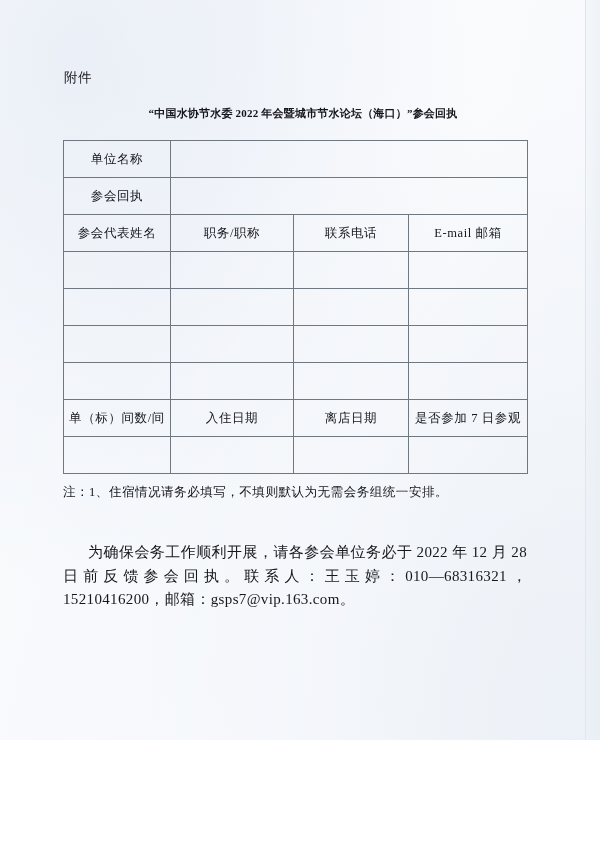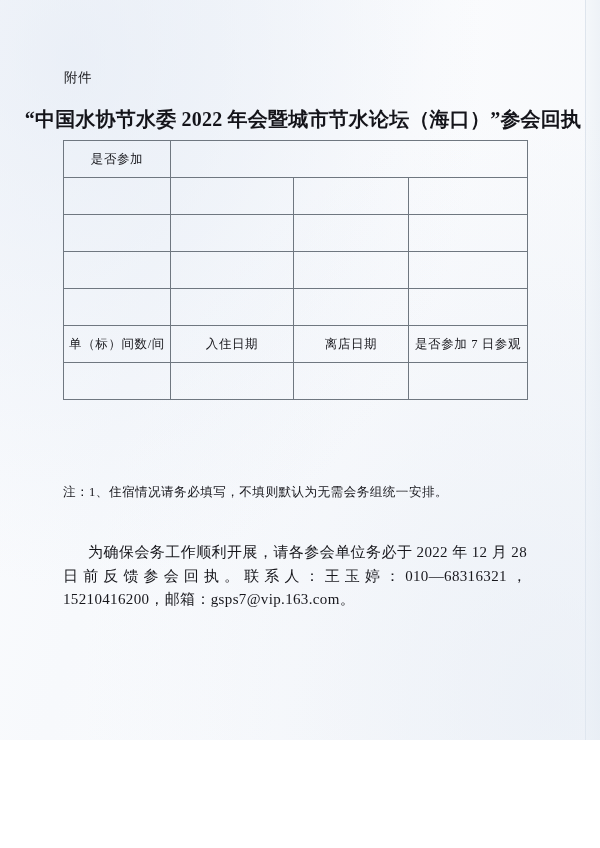--- a/index.html
+++ b/index.html
@@ -70,7 +70,7 @@
     top: 106px;
     width: 600px;
     text-align: center;
-    font-size: 20px;
+    font-size: 11px;
     font-weight: 700;
     letter-spacing: .2px;
     color: #14141a;

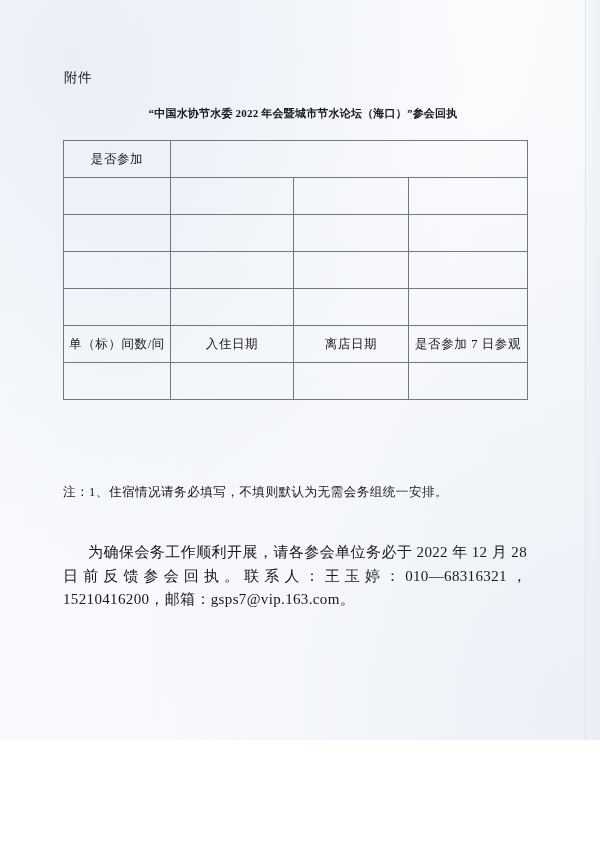--- a/index.html
+++ b/index.html
@@ -171,6 +171,10 @@
       </colgroup>
       <tbody>
         <tr>
+          <td class="lbl">单位名称</td>
+          <td class="blank" colspan="3"></td>
+        </tr>
+        <tr>
           <td class="lbl">是否参加</td>
           <td class="blank" colspan="3"></td>
         </tr>

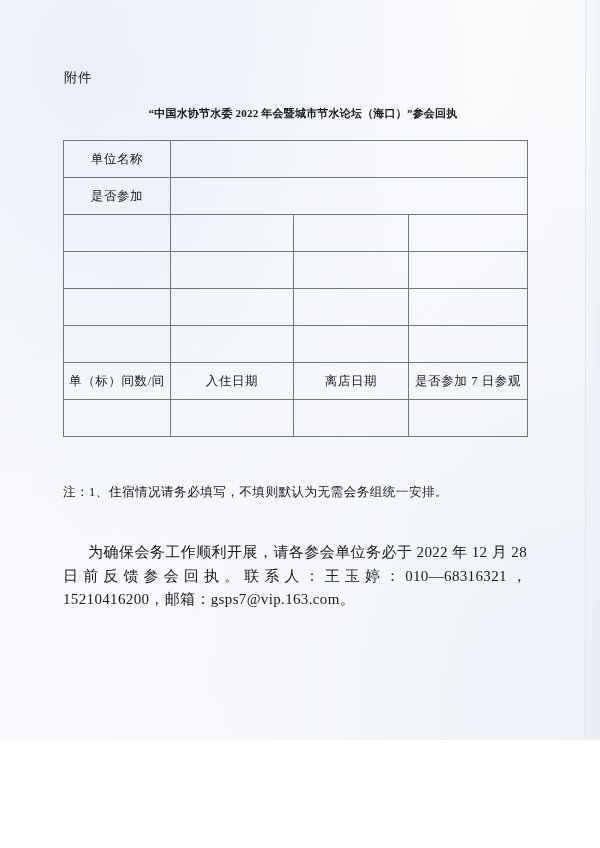--- a/index.html
+++ b/index.html
@@ -175,7 +175,7 @@
           <td class="blank" colspan="3"></td>
         </tr>
         <tr>
-          <td class="lbl">是否参加</td>
+          <td class="lbl">参会回执</td>
           <td class="blank" colspan="3"></td>
         </tr>
         <tr>

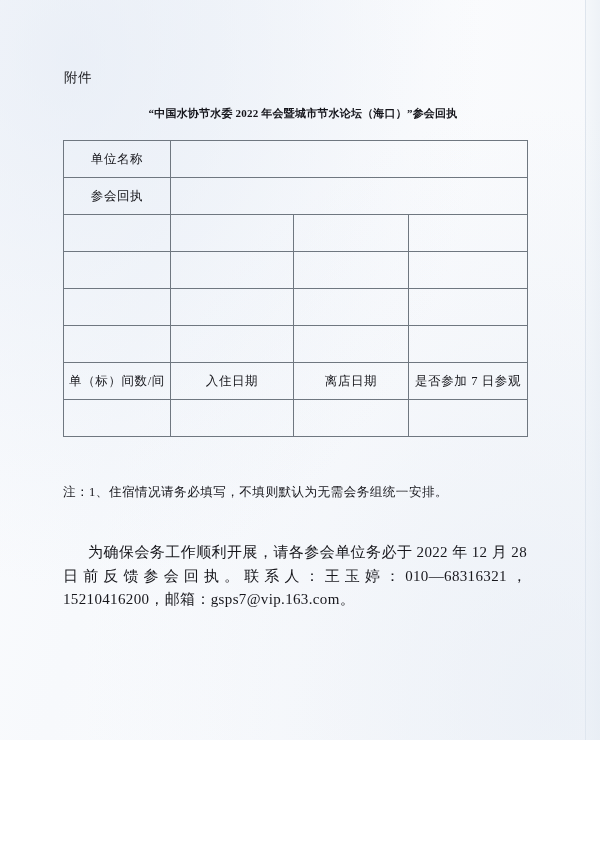--- a/index.html
+++ b/index.html
@@ -179,6 +179,12 @@
           <td class="blank" colspan="3"></td>
         </tr>
         <tr>
+          <td class="lbl">参会代表姓名</td>
+          <td class="lbl">职务/职称</td>
+          <td class="lbl">联系电话</td>
+          <td class="lbl lbl-latin">E-mail 邮箱</td>
+        </tr>
+        <tr>
           <td class="blank"></td>
           <td class="blank"></td>
           <td class="blank"></td>

